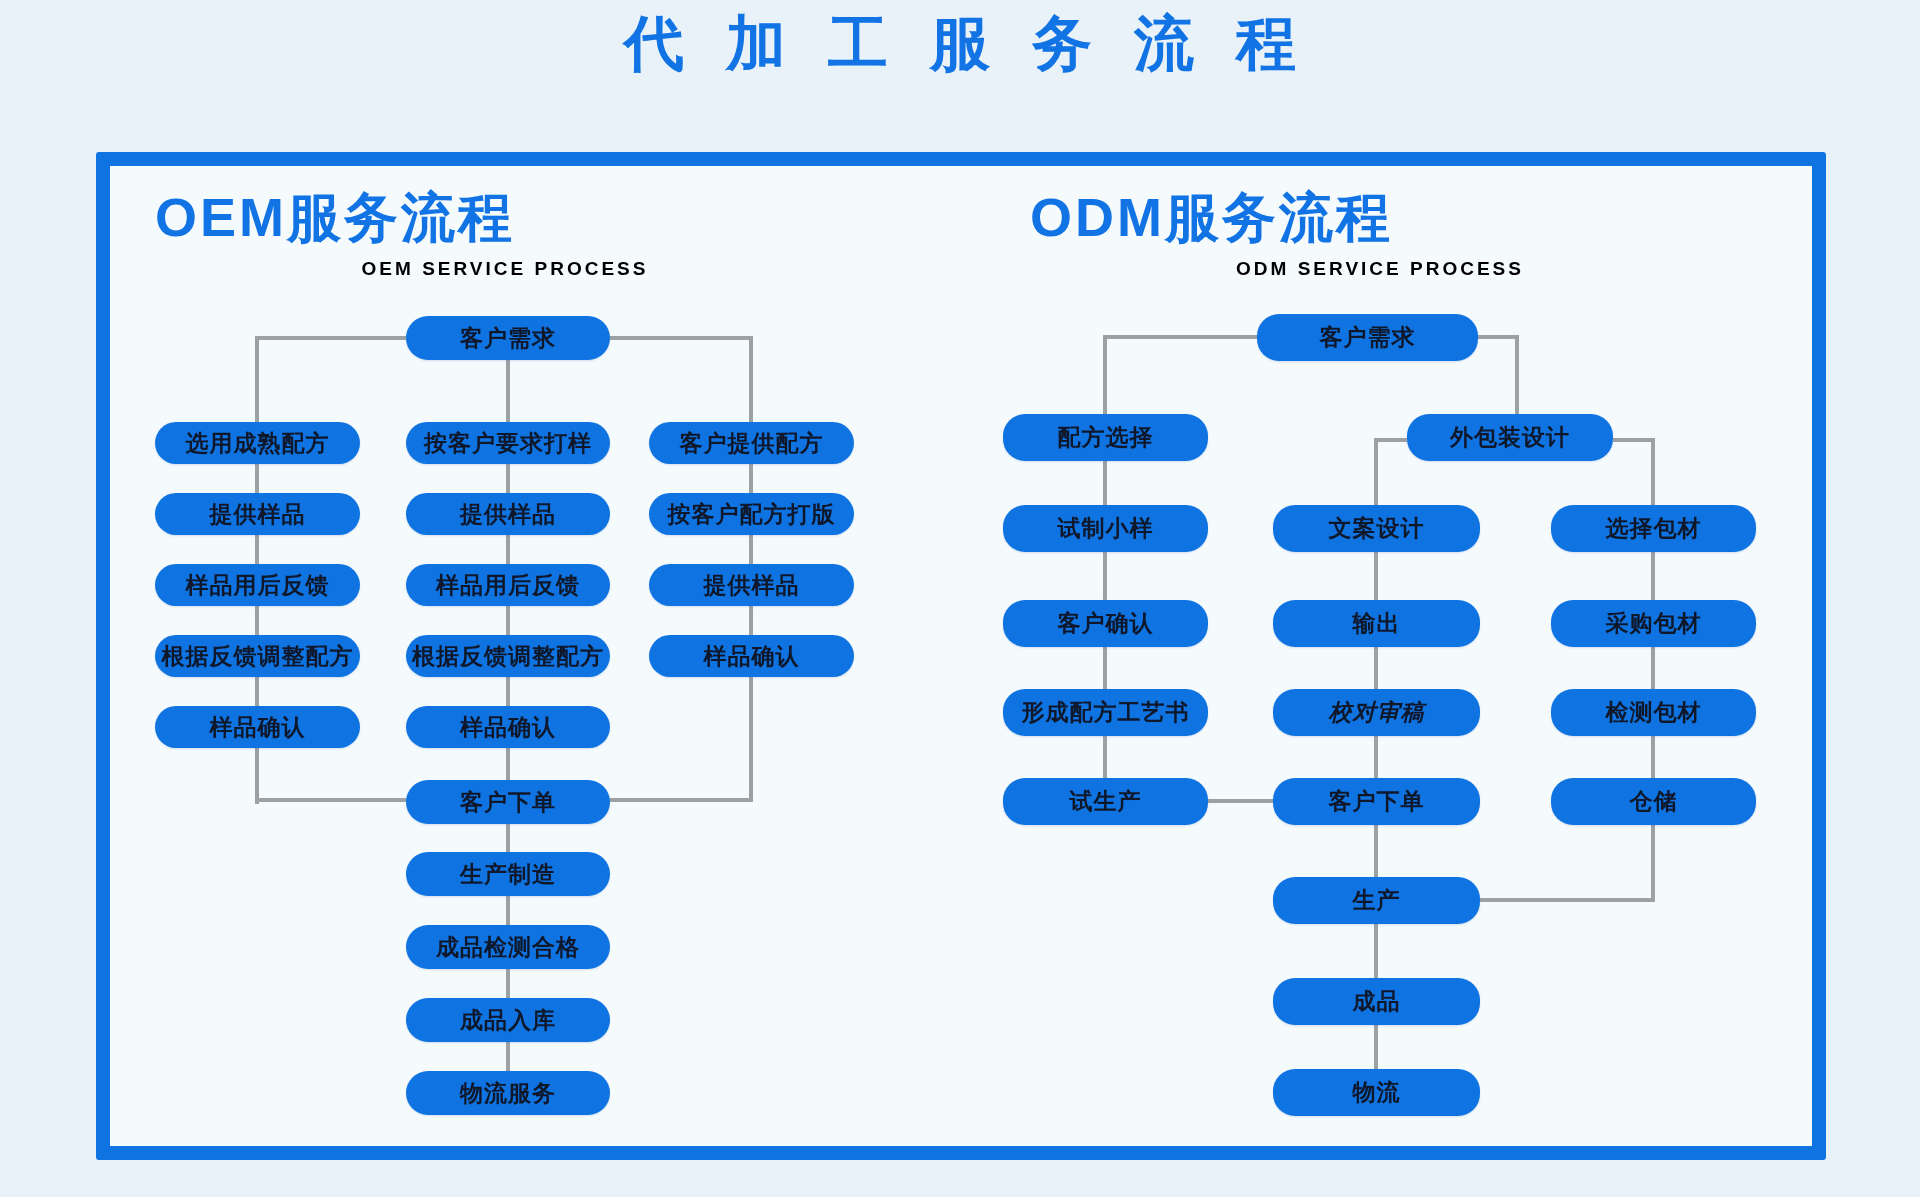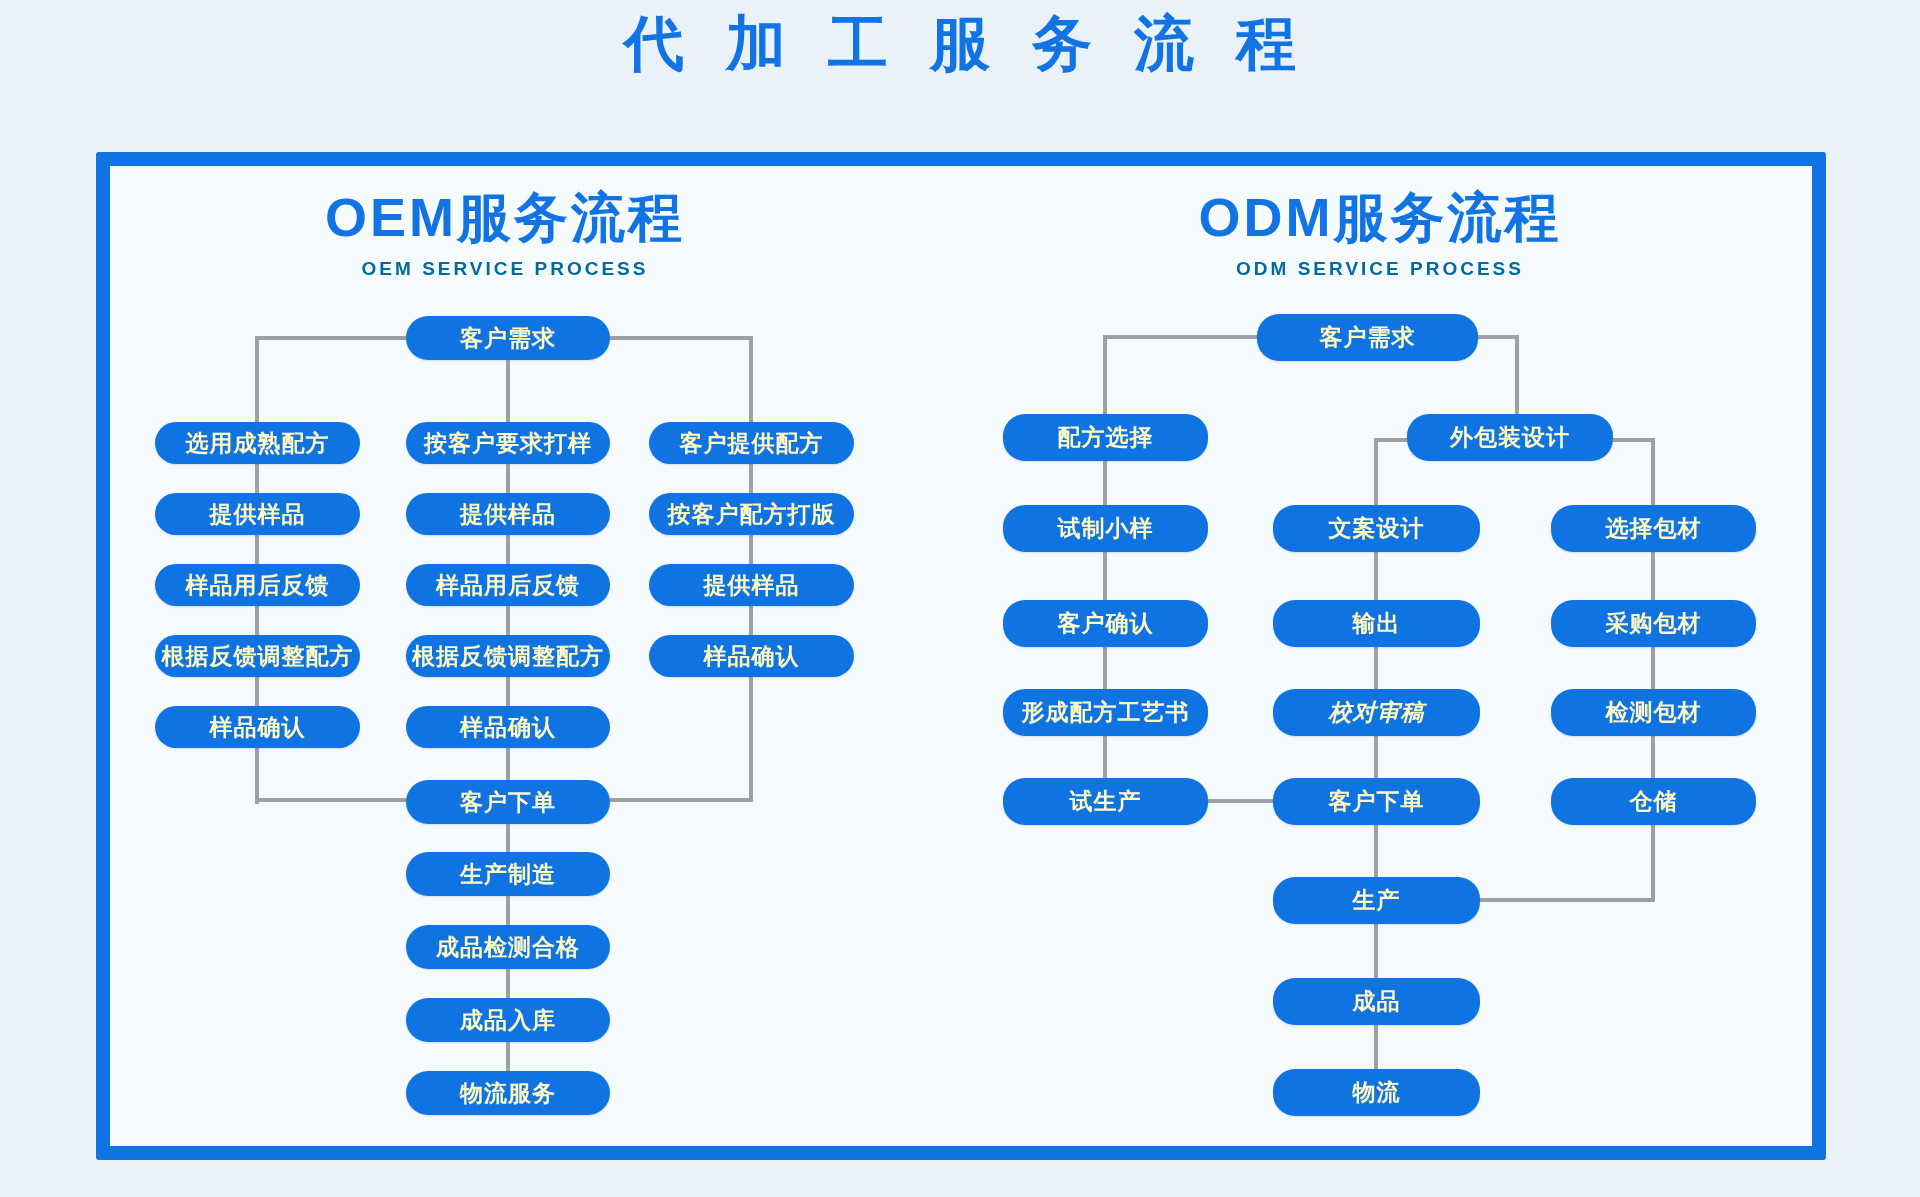--- a/index.html
+++ b/index.html
@@ -18,7 +18,7 @@
     border:14px solid #0f74e2;background:#f5fafd;border-radius:3px;
   }
   .sec-heading{
-    position:absolute;text-align:center;font-weight:900;color:#1173e4;
+    position:absolute;font-weight:900;color:#1173e4;
     font-size:54px;letter-spacing:3px;white-space:nowrap;
   }
   .sec-subheading{

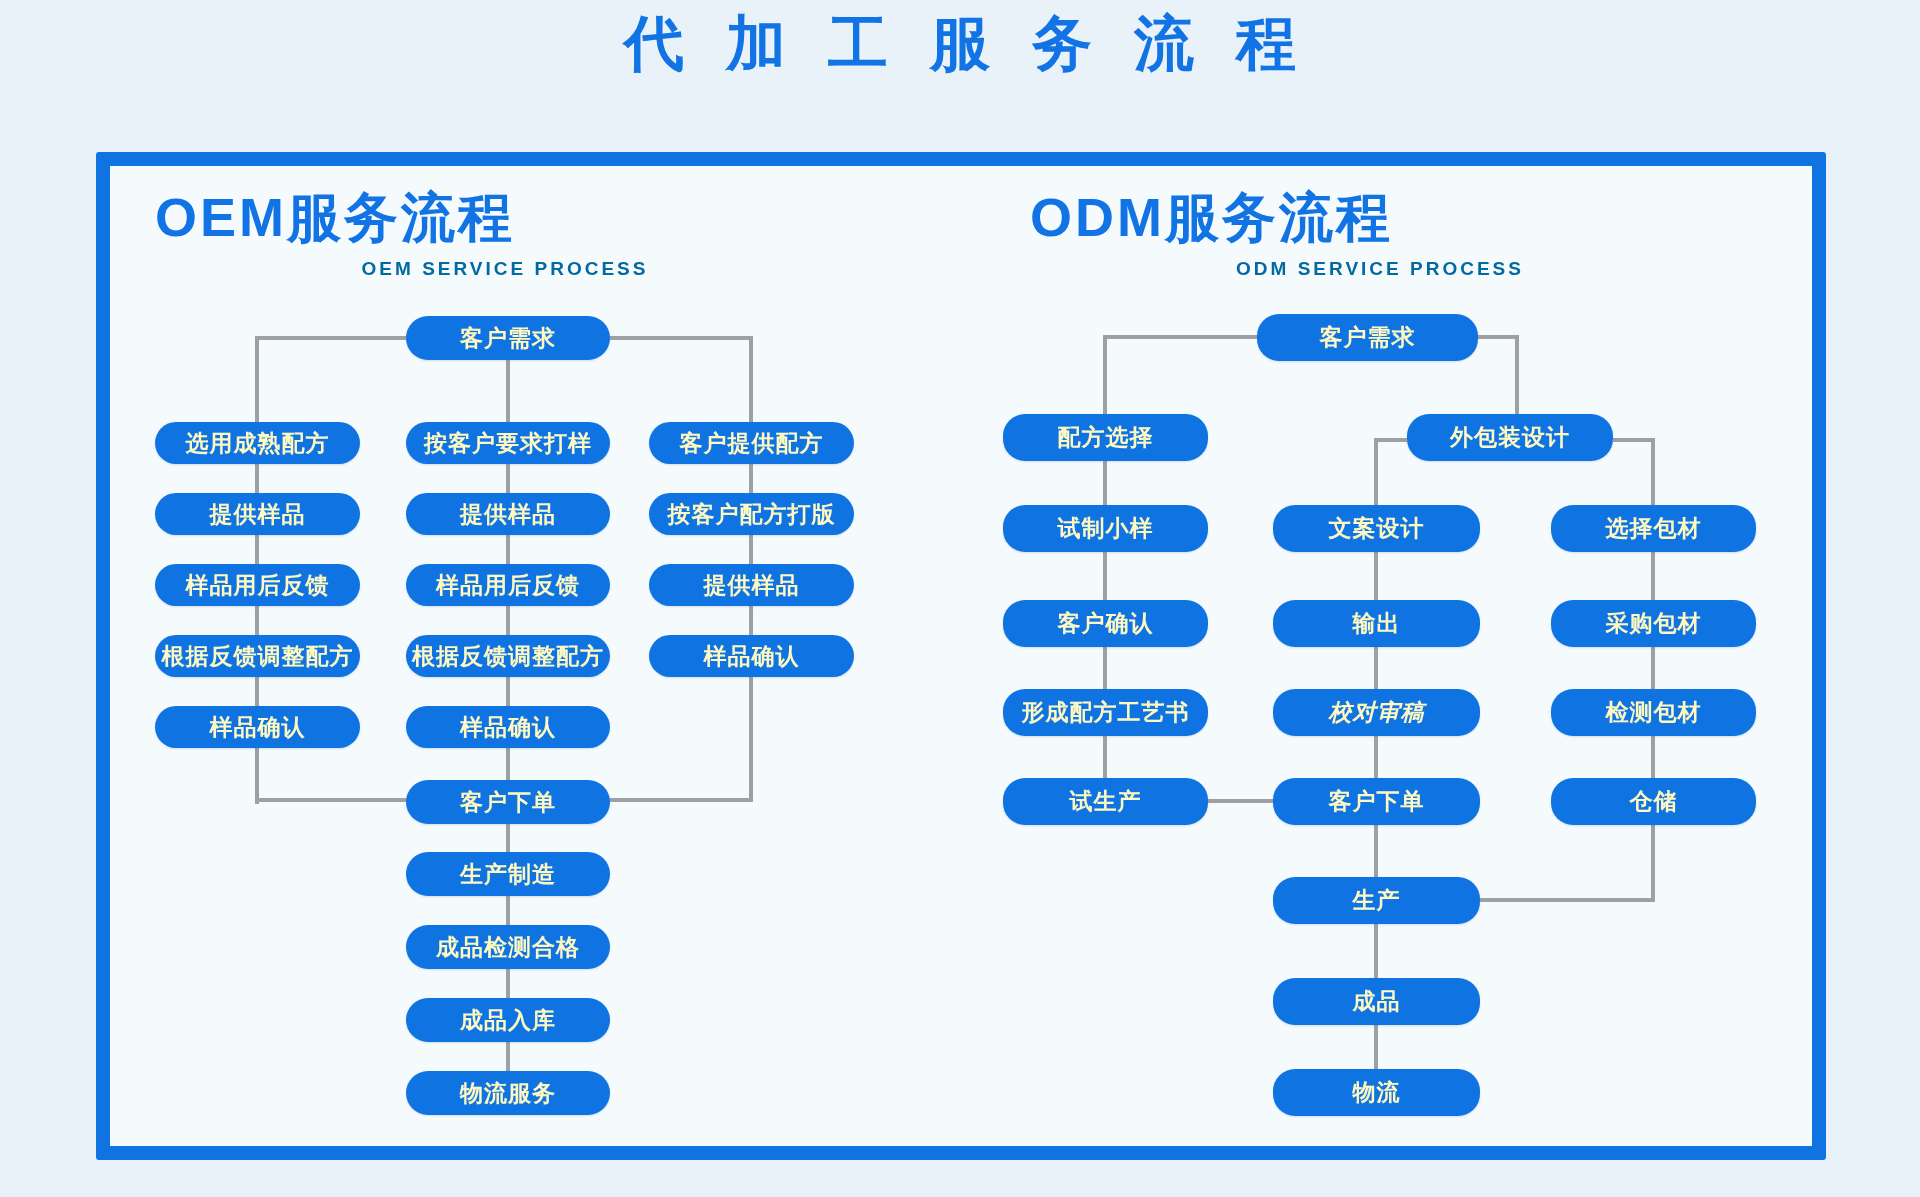--- a/index.html
+++ b/index.html
@@ -22,7 +22,7 @@
     font-size:54px;letter-spacing:3px;white-space:nowrap;
   }
   .sec-subheading{
-    position:absolute;text-align:center;font-weight:700;color:#0369a1;
+    position:absolute;text-align:center;font-weight:700;color:#000000;
     font-size:19px;letter-spacing:3px;white-space:nowrap;
   }
   .node{

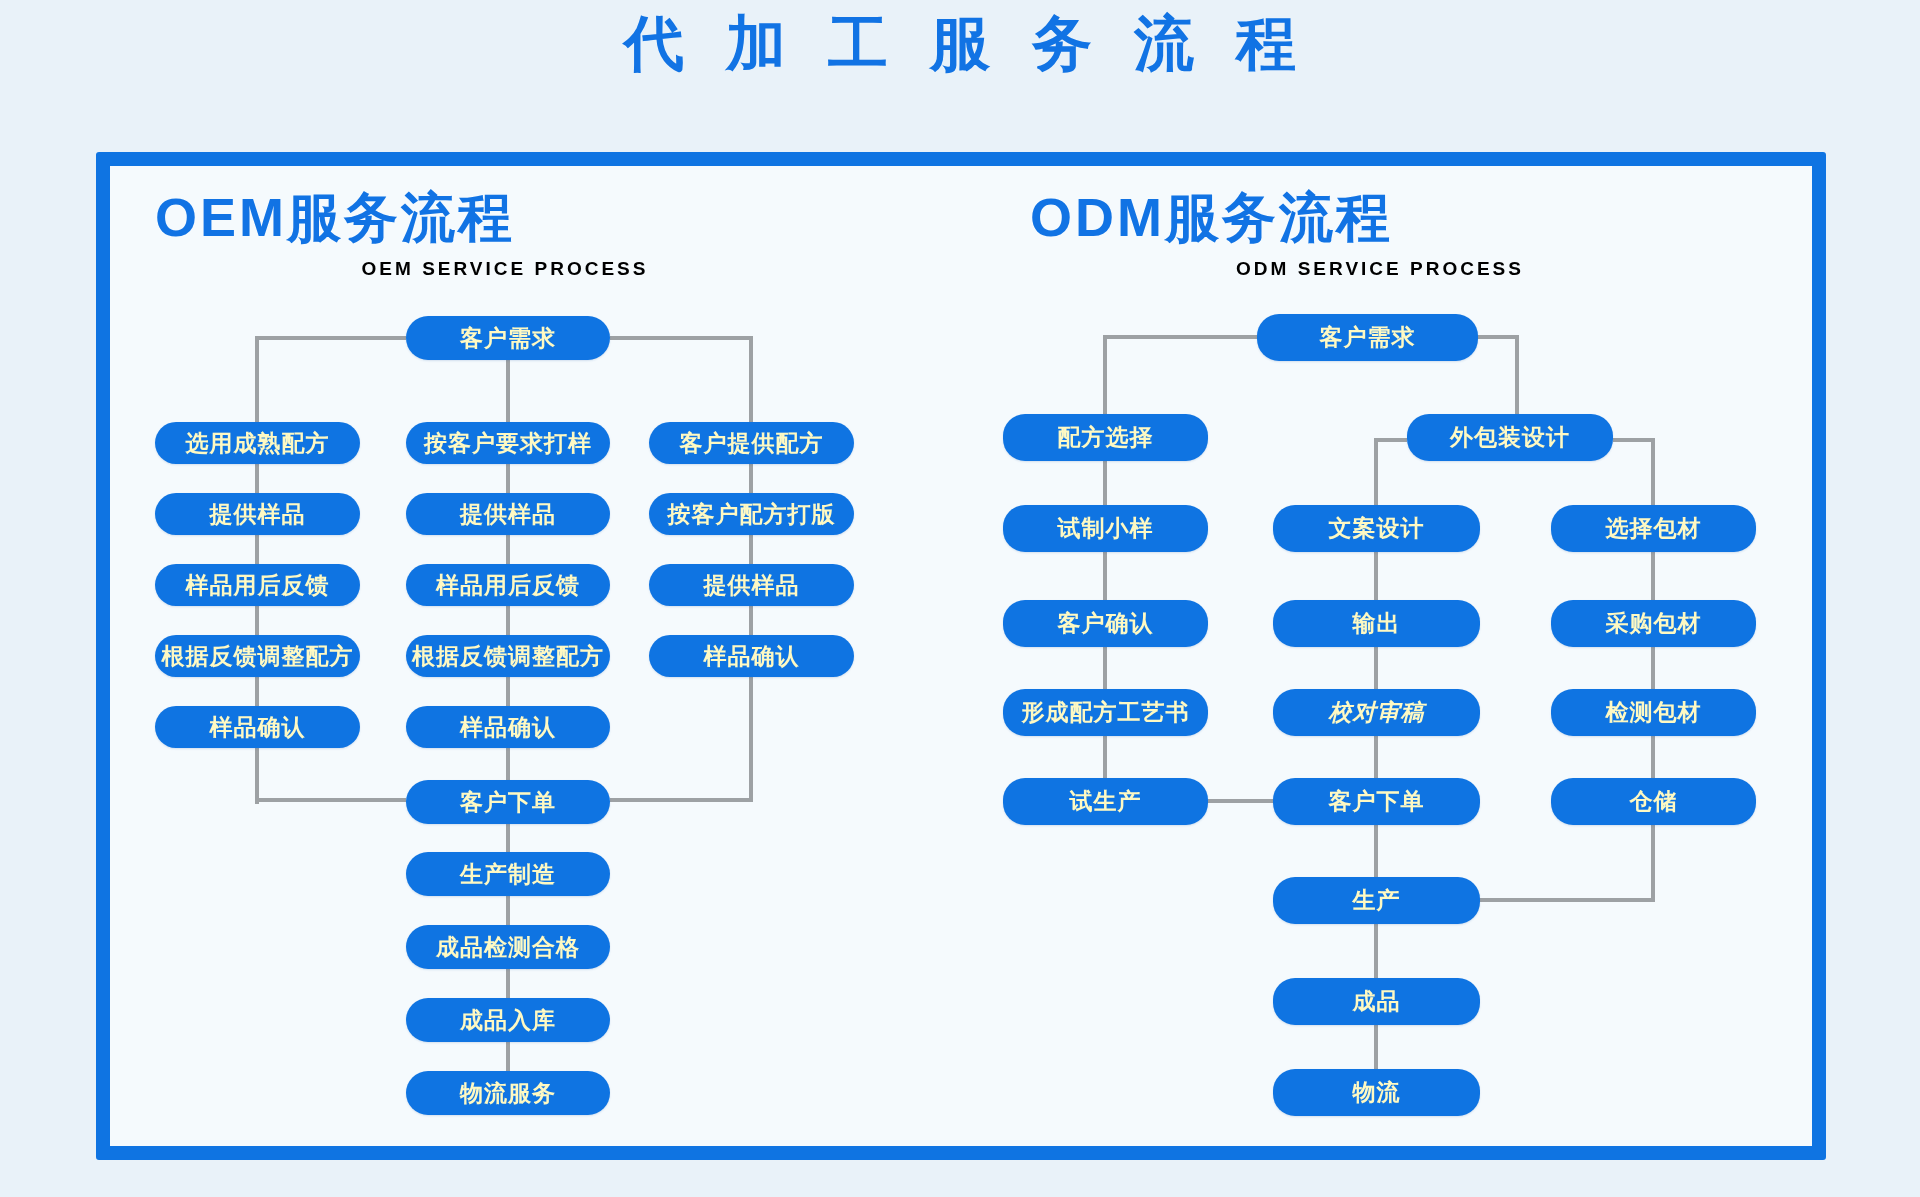--- a/index.html
+++ b/index.html
@@ -27,7 +27,7 @@
   }
   .node{
     position:absolute;display:flex;align-items:center;justify-content:center;
-    background:#0f74e2;color:#fef9c3;font-weight:700;font-size:23px;
+    background:#0f74e2;color:#0f172a;font-weight:700;font-size:23px;
     letter-spacing:1px;border-radius:22px;box-sizing:border-box;
     white-space:nowrap;z-index:3;box-shadow:0 1px 2px rgba(20,80,160,.15);
   }

